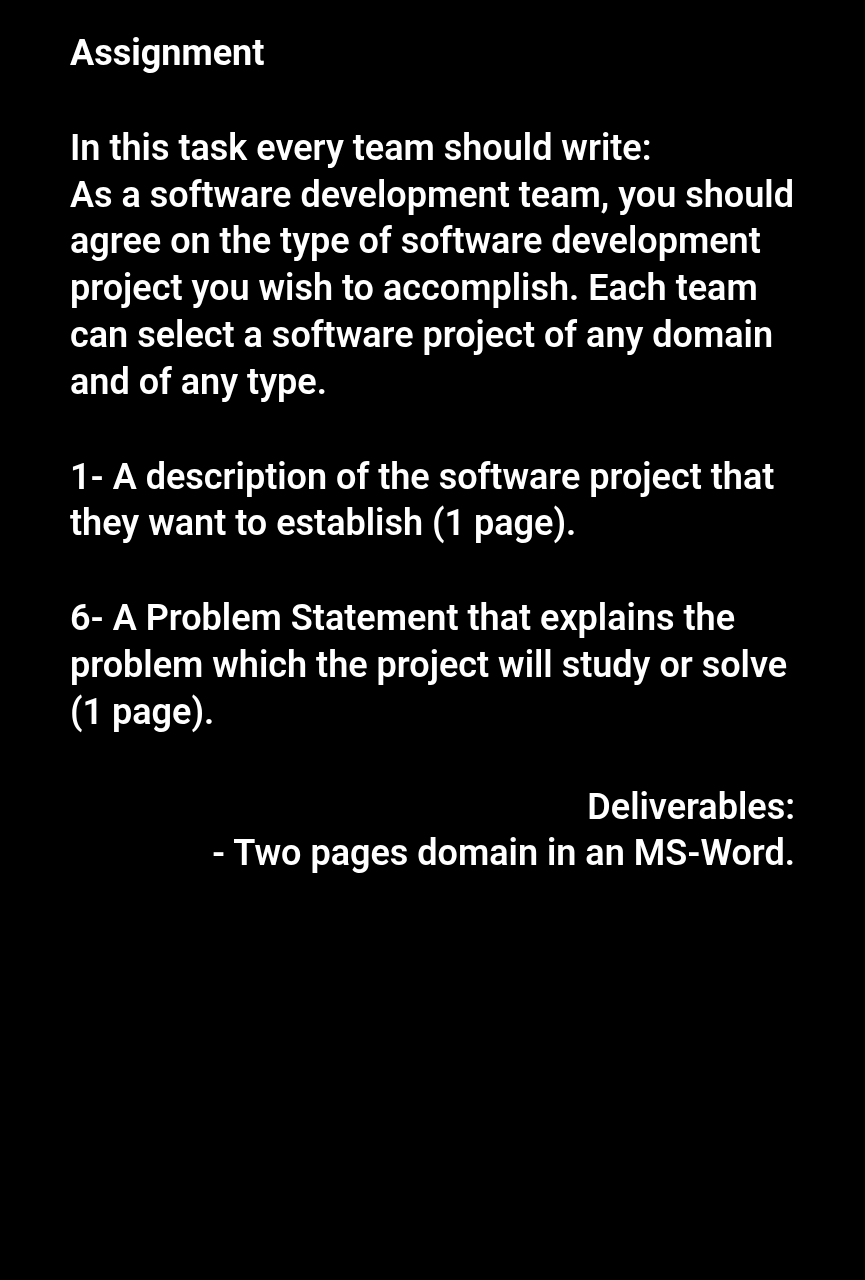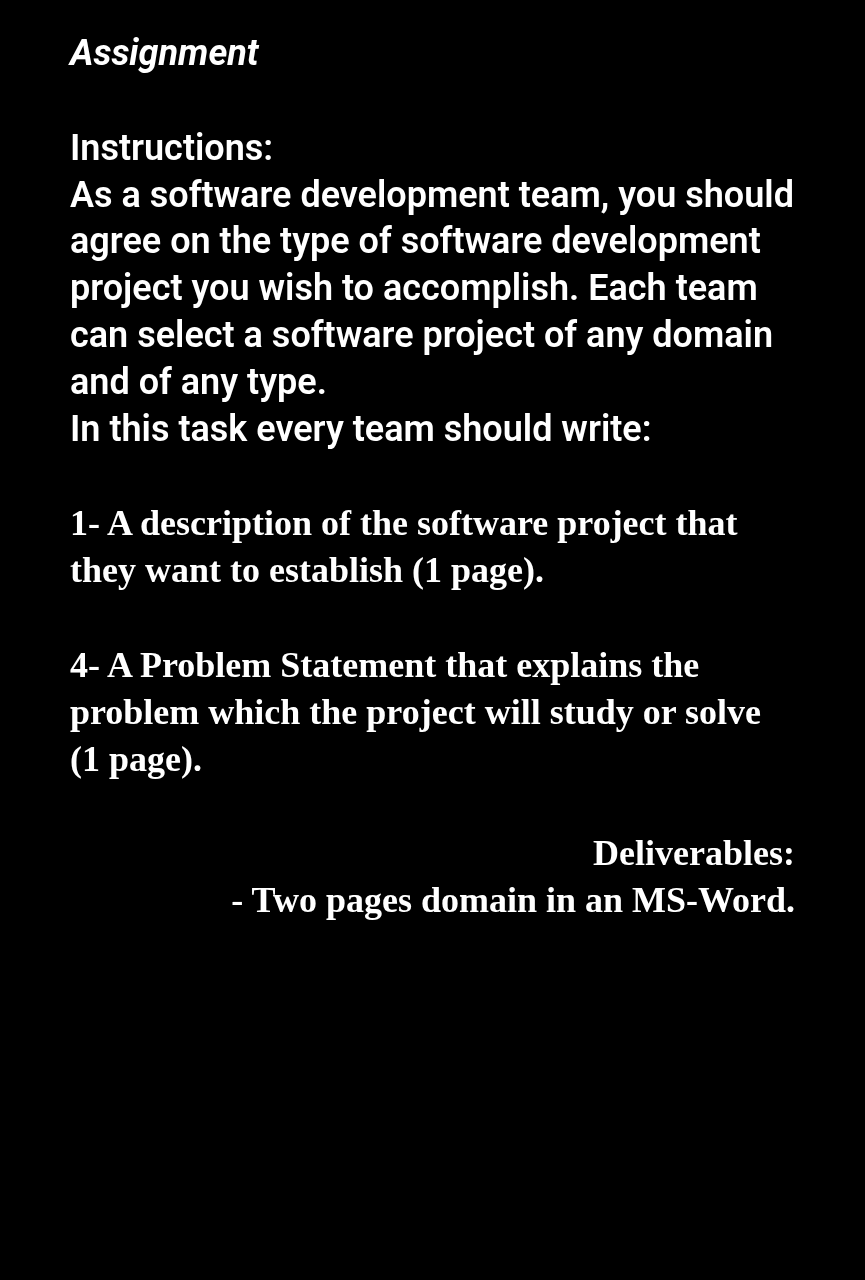--- a/index.html
+++ b/index.html
@@ -21,7 +21,6 @@
     .title {
       font-weight: 700;
       margin-bottom: 48px;
-      font-style: italic;
     }
     .section-heading {
       font-weight: 600;

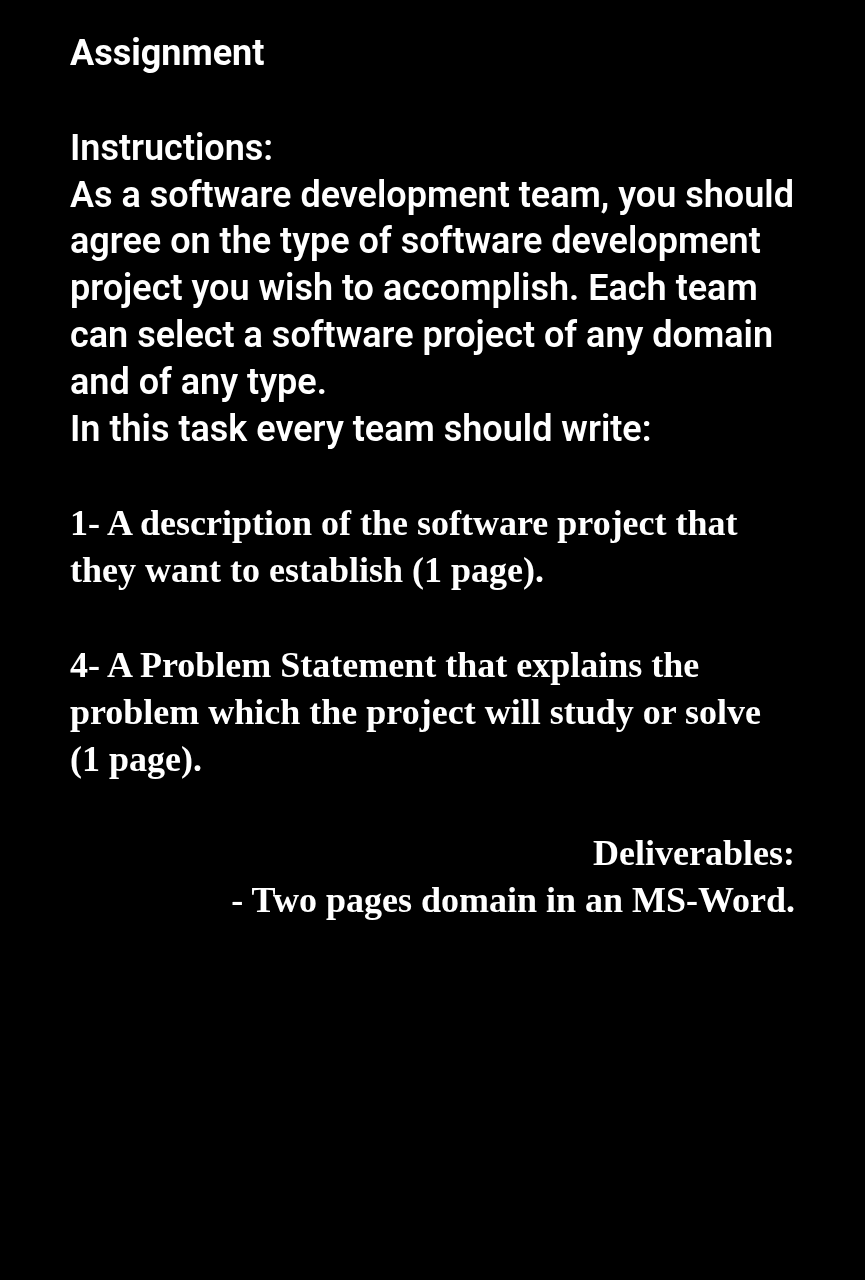--- a/index.html
+++ b/index.html
@@ -43,7 +43,6 @@
 <div class="title">Assignment</div>
 
 <div class="instructions-block">
-  <div class="section-heading">Instructions:</div>
   <div>As a software development team, you should agree on the type of software development project you wish to accomplish. Each team can select a software project of any domain and of any type.</div>
   <div>In this task every team should write:</div>
 </div>

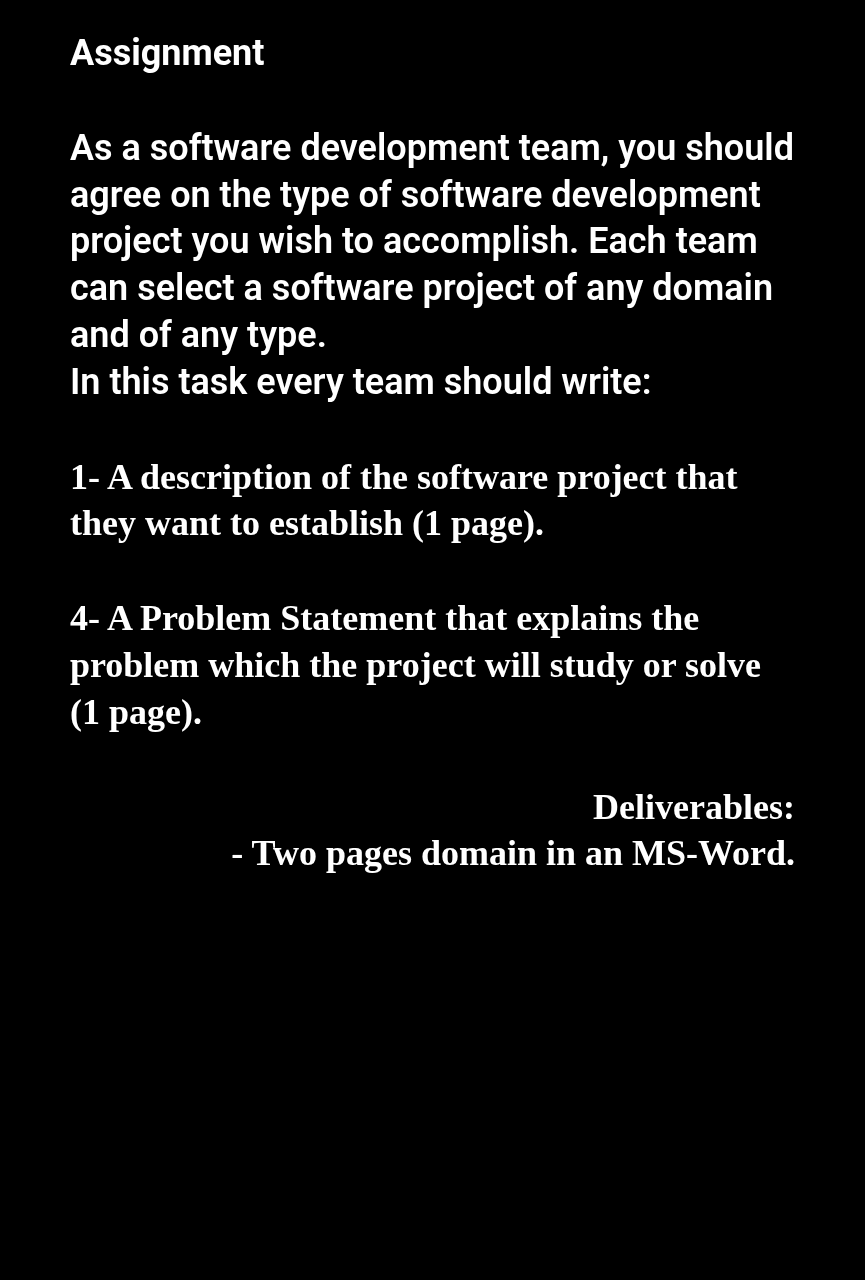--- a/index.html
+++ b/index.html
@@ -43,8 +43,8 @@
 <div class="title">Assignment</div>
 
 <div class="instructions-block">
+  <div>In this task every team should write:</div>
   <div>As a software development team, you should agree on the type of software development project you wish to accomplish. Each team can select a software project of any domain and of any type.</div>
-  <div>In this task every team should write:</div>
 </div>
 
 <div class="paragraph">1- A description of the software project that they want to establish (1 page).</div>

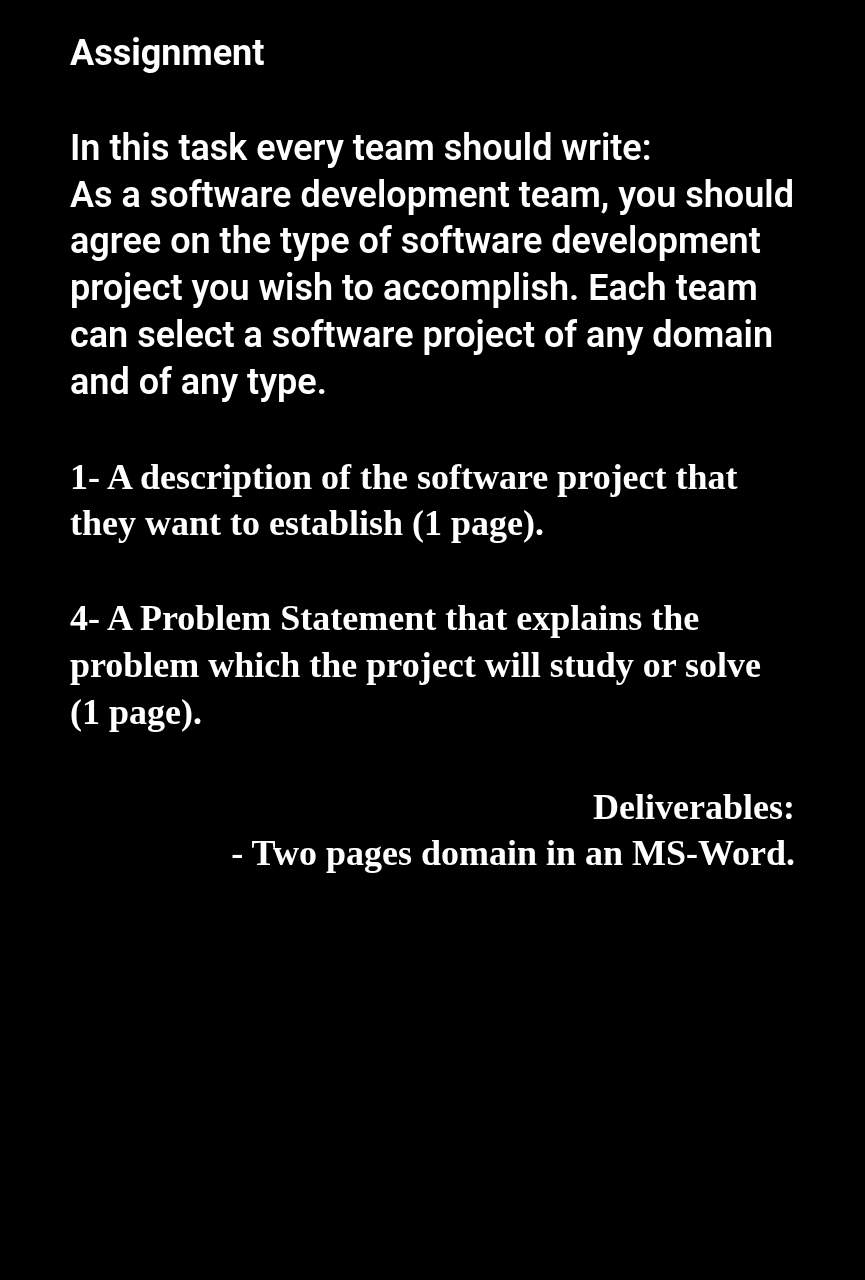--- a/index.html
+++ b/index.html
@@ -27,7 +27,6 @@
     }
     .paragraph {
       margin-bottom: 48px;
-      font-family: Liberation Serif, serif;
     }
     .paragraph.last {
       margin-bottom: 0;

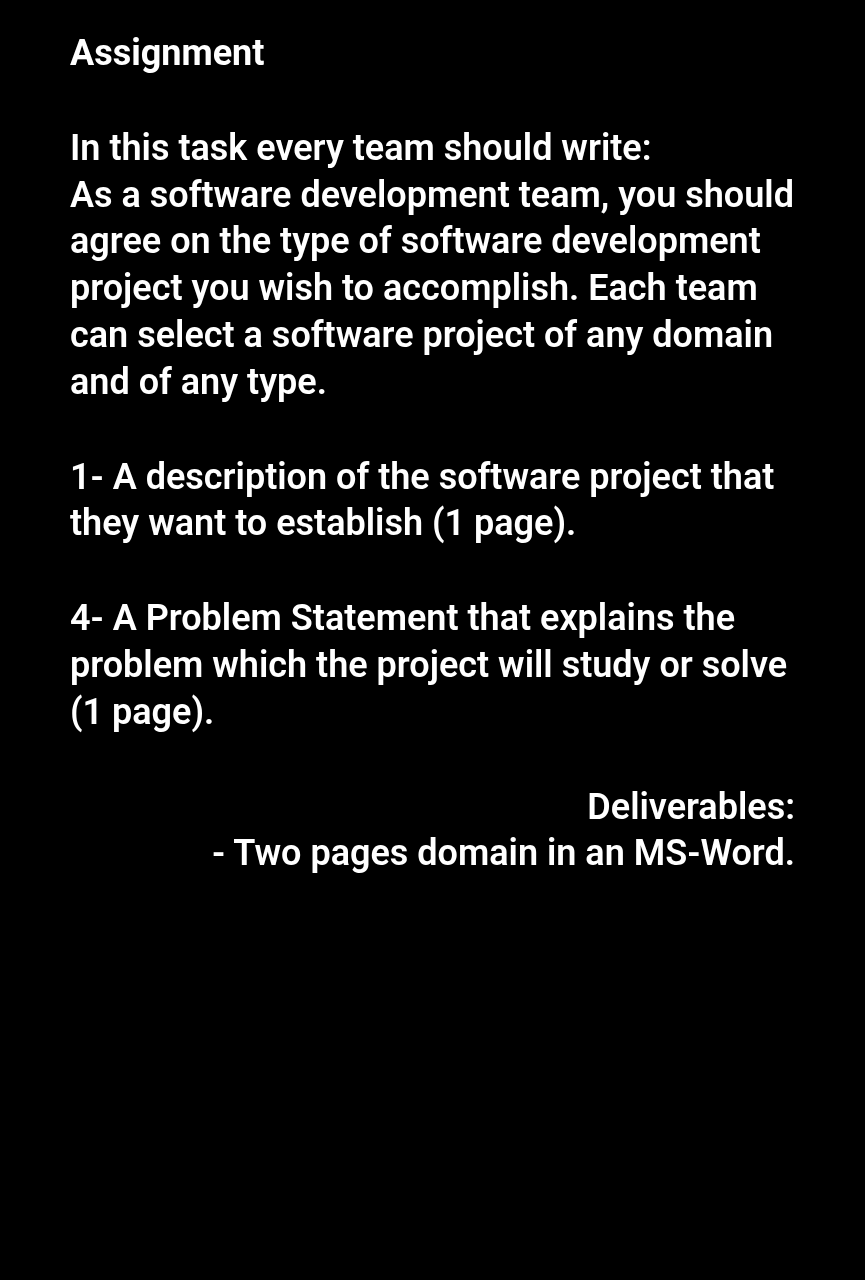--- a/index.html
+++ b/index.html
@@ -48,7 +48,7 @@
 
 <div class="paragraph">1- A description of the software project that they want to establish (1 page).</div>
 
-<div class="paragraph">4- A Problem Statement that explains the problem which the project will study or solve (1 page).</div>
+<div class="paragraph">6- A Problem Statement that explains the problem which the project will study or solve (1 page).</div>
 
 <div class="paragraph last">
   <div class="section-heading">Deliverables:</div>

